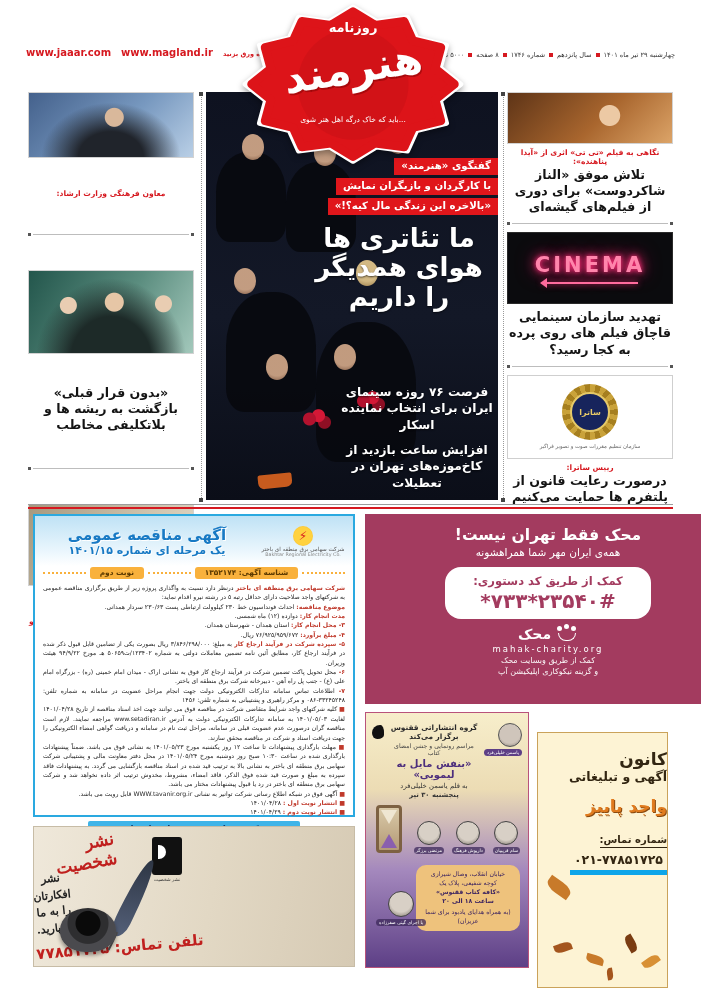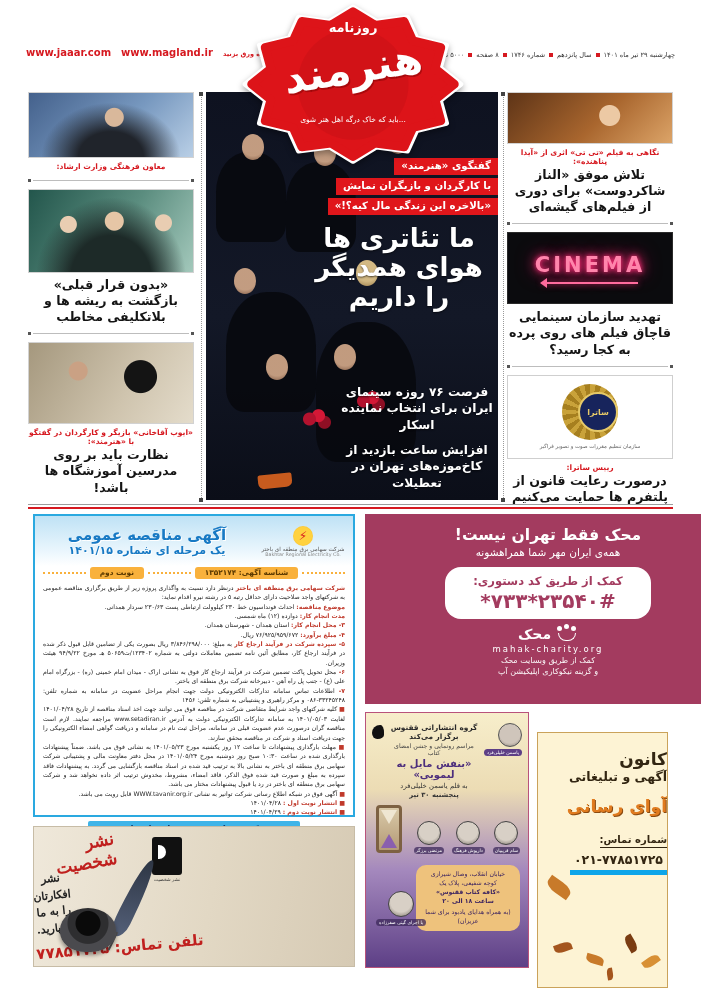--- a/index.html
+++ b/index.html
@@ -29,7 +29,7 @@
   .sq-top { top:-2px; } .sq-bot { bottom:-2px; }
 
   .side-col { position:absolute; top:92px; width:166px; display:flex; flex-direction:column; }
-  .col-left { left:28px; } .col-right { left:507px; }
+  .col-left { left:28px;gap:27px; } .col-right { left:507px; }
   .art-kicker { color:#d61920; font-weight:bold; font-size:7.6px; text-align:center; margin:4px 0 1px; }
   .art-head { color:#141414; font-weight:bold; font-size:12.6px; line-height:1.28; text-align:center; }
   .art-div { display:flex; align-items:center; gap:2px; margin:7px 0; }

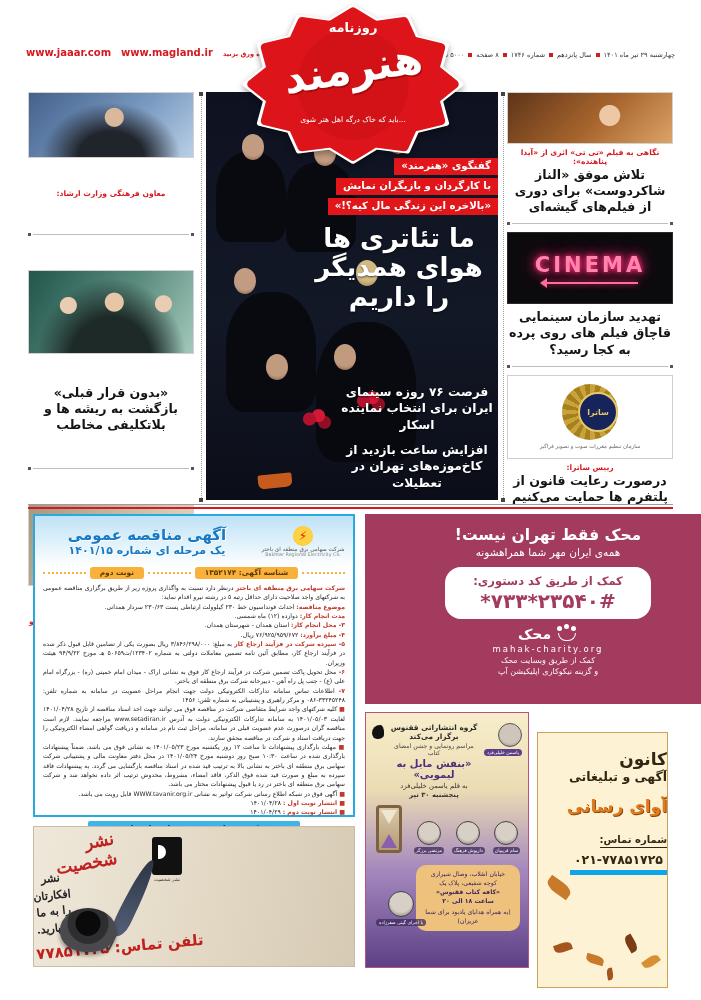--- a/index.html
+++ b/index.html
@@ -63,7 +63,7 @@
   .seal-box { height:84px; background:#fff; border:1px solid #cfcfcf; display:flex; flex-direction:column; align-items:center; justify-content:center; }
   .seal { width:56px; height:56px; border-radius:50%;
     background: repeating-conic-gradient(#c9a23a 0 12deg, #a67f1f 12deg 24deg);
-    display:flex; align-items:center; justify-content:flex-start; }
+    display:flex; align-items:center; justify-content:center; }
   .seal-inner { width:40px; height:40px; border-radius:50%; background:#17245c; border:2px solid #e6c968; display:flex; align-items:center; justify-content:center; color:#e6c968; font-size:8px; font-weight:bold; }
   .seal-cap { font-size:5.4px; color:#666; margin-top:3px; }
 

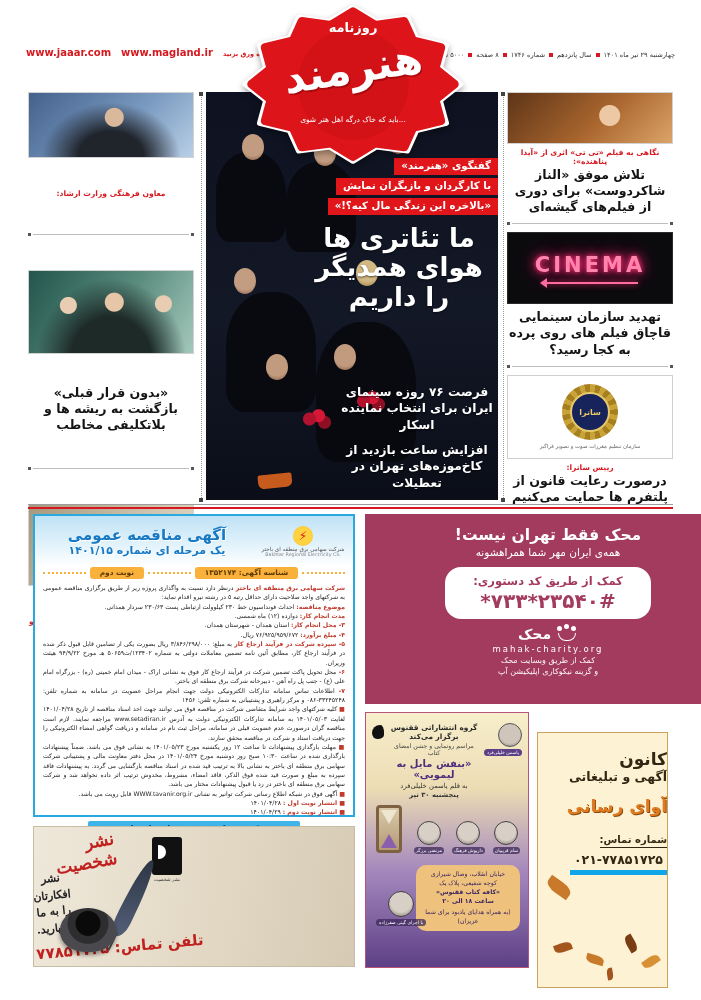--- a/index.html
+++ b/index.html
@@ -400,7 +400,7 @@
   <div class="avaye">
     <div class="av-t1">کانون</div>
     <div class="av-t2">آگهی و تبلیغاتی</div>
-    <div class="av-brand">آوای رسانی</div>
+    <div class="av-brand">واجد پاییز</div>
     <div><span class="av-plabel">شماره تماس:</span></div>
     <div><span class="av-phone bidi-force">۰۲۱-۷۷۸۵۱۷۲۵</span></div>
     <span class="leaf lf1"></span>

